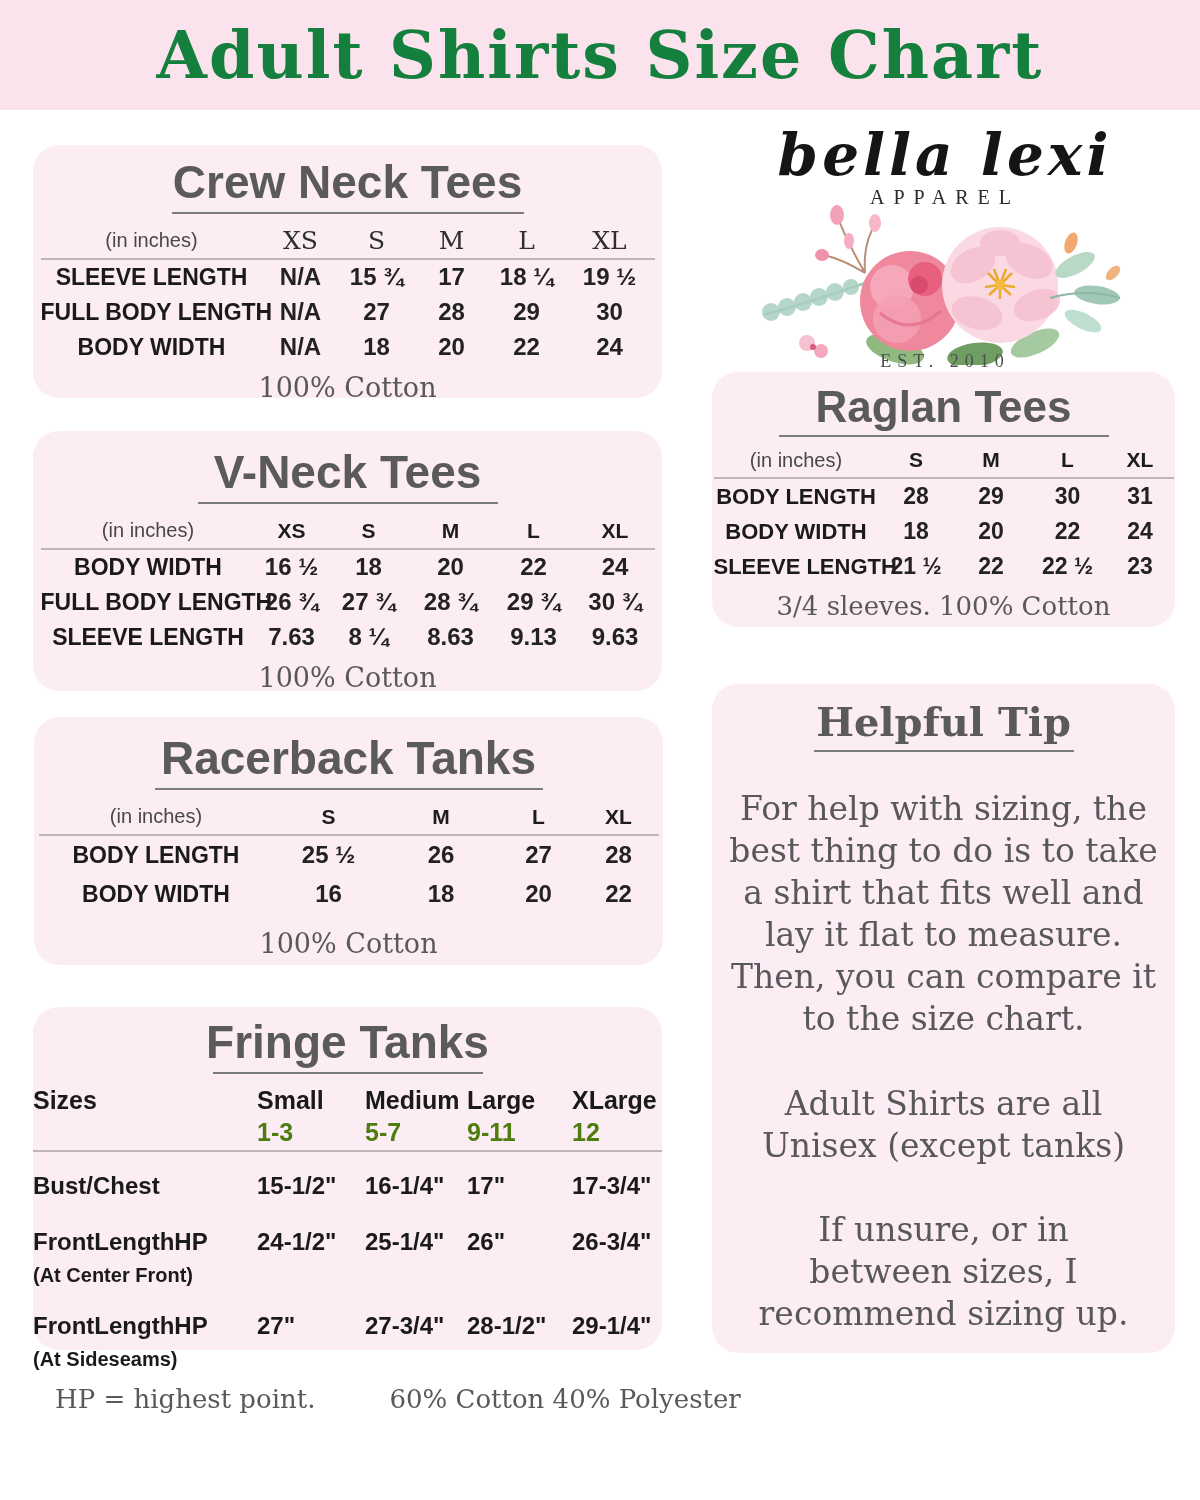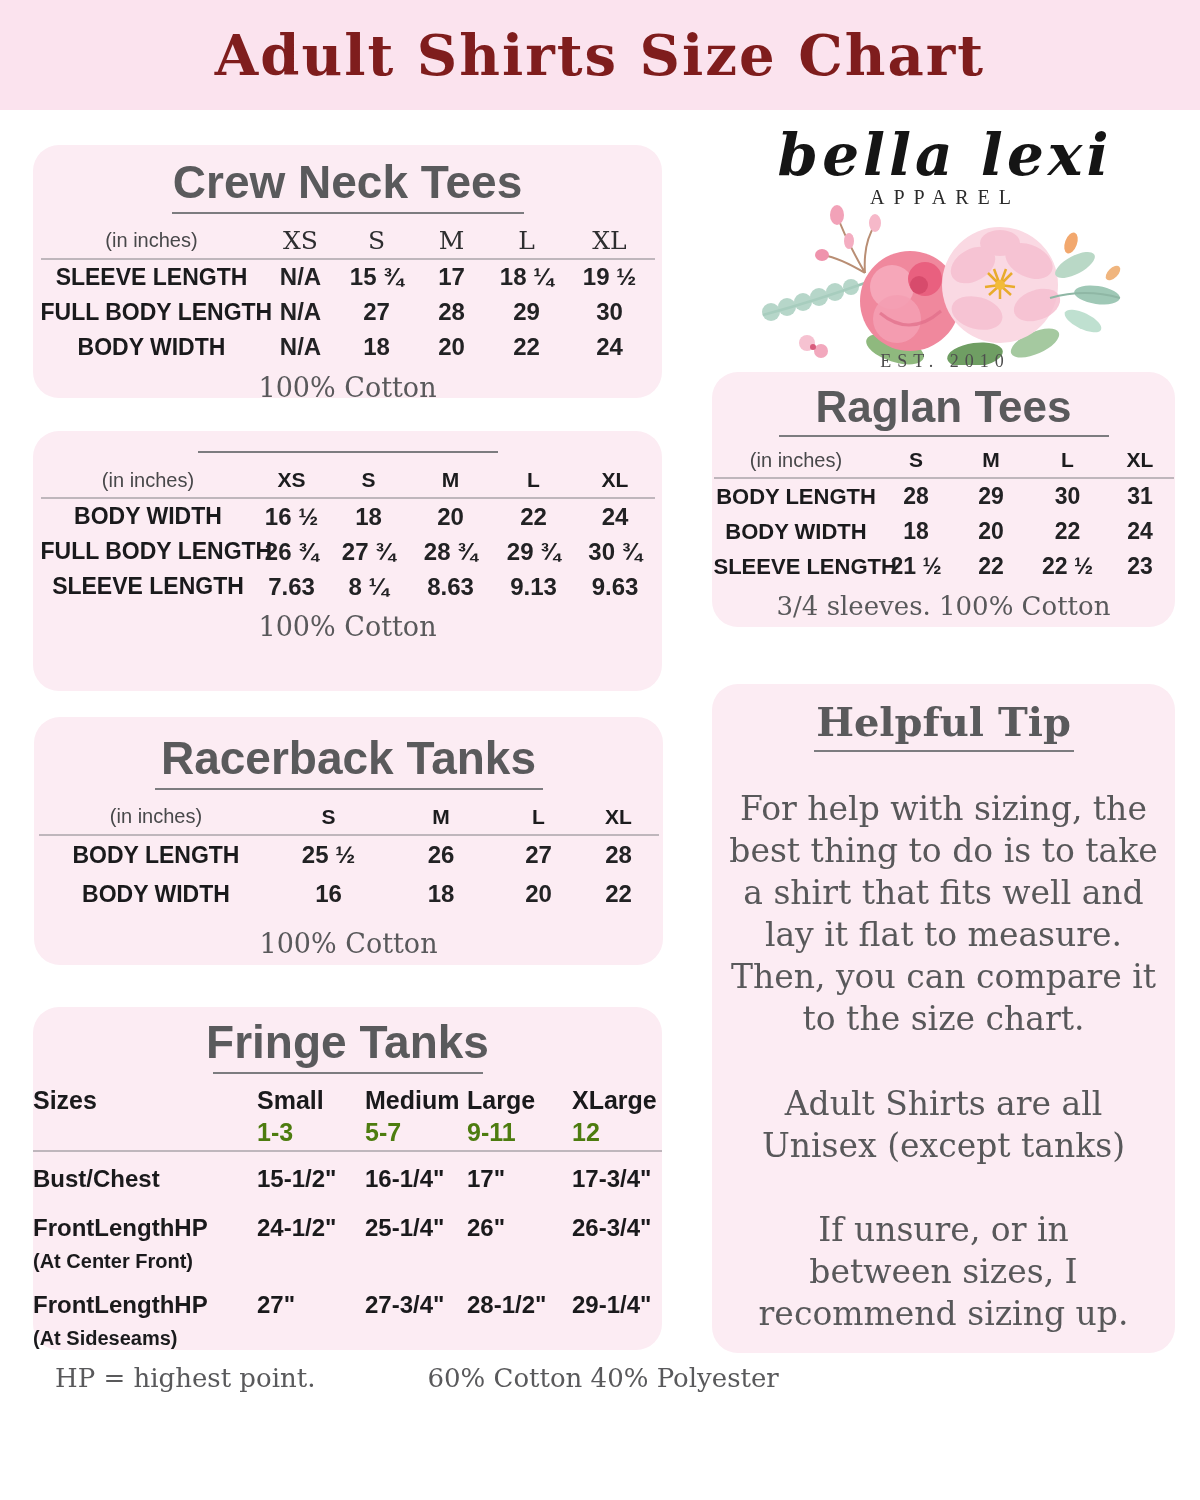--- a/index.html
+++ b/index.html
@@ -12,8 +12,8 @@
   .band.top{top:0;height:110px;display:flex;align-items:center;justify-content:center;}
   .band.bottom{top:1387px;height:113px;display:flex;flex-direction:column;align-items:center;justify-content:center;}
   .page-title{
-    margin:0;font-family:"DejaVu Serif",serif;font-weight:700;font-size:56px;
-    color:#7f1d1d;letter-spacing:2px;white-space:nowrap;
+    margin:0;font-family:"DejaVu Serif",serif;font-weight:700;font-size:65px;
+    color:#15803d;letter-spacing:2px;white-space:nowrap;
   }
   .footer-line1{font-family:"DejaVu Serif",serif;font-weight:700;font-size:44px;color:#59595b;white-space:nowrap;}
   .footer-line2{font-family:"DejaVu Serif",serif;font-size:29px;color:#59595b;margin-top:5px;white-space:nowrap;}

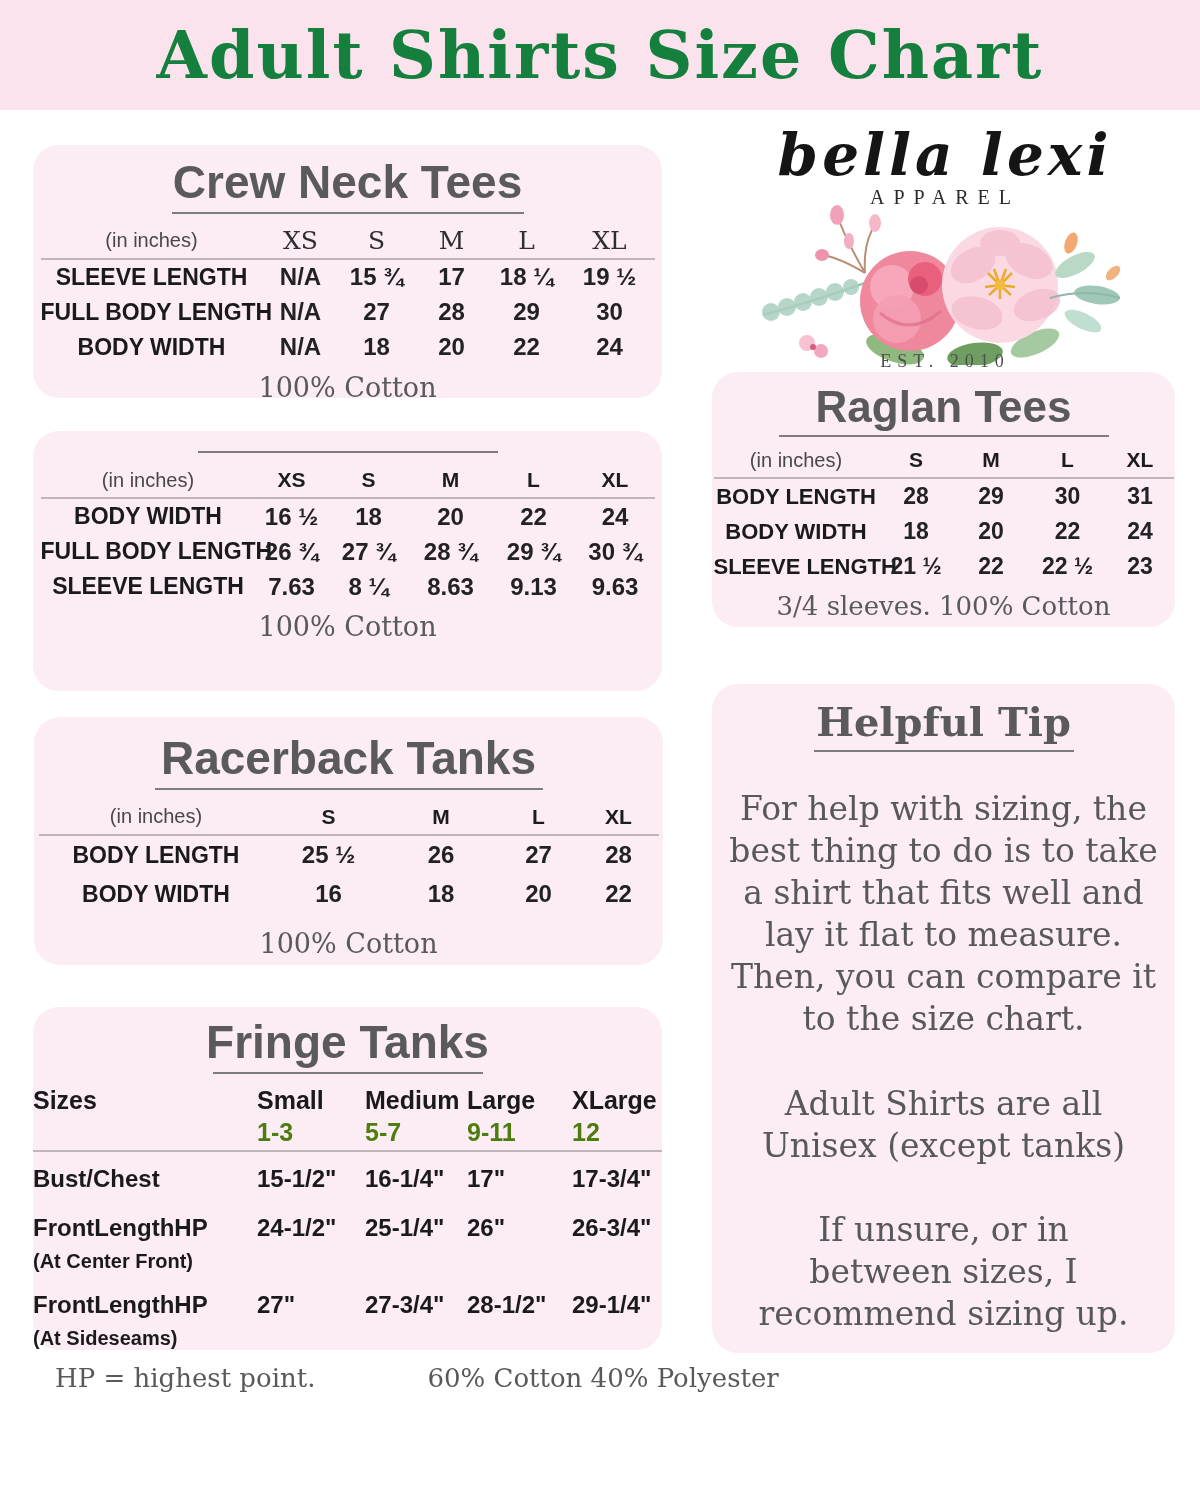--- a/index.html
+++ b/index.html
@@ -216,6 +216,7 @@
   </section>
 
   <section class="card vneck-box">
+    <div class="card-title">V-Neck Tees</div>
     <div class="title-rule" style="width:300px"></div>
     <table class="size" style="width:614px">
       <colgroup>

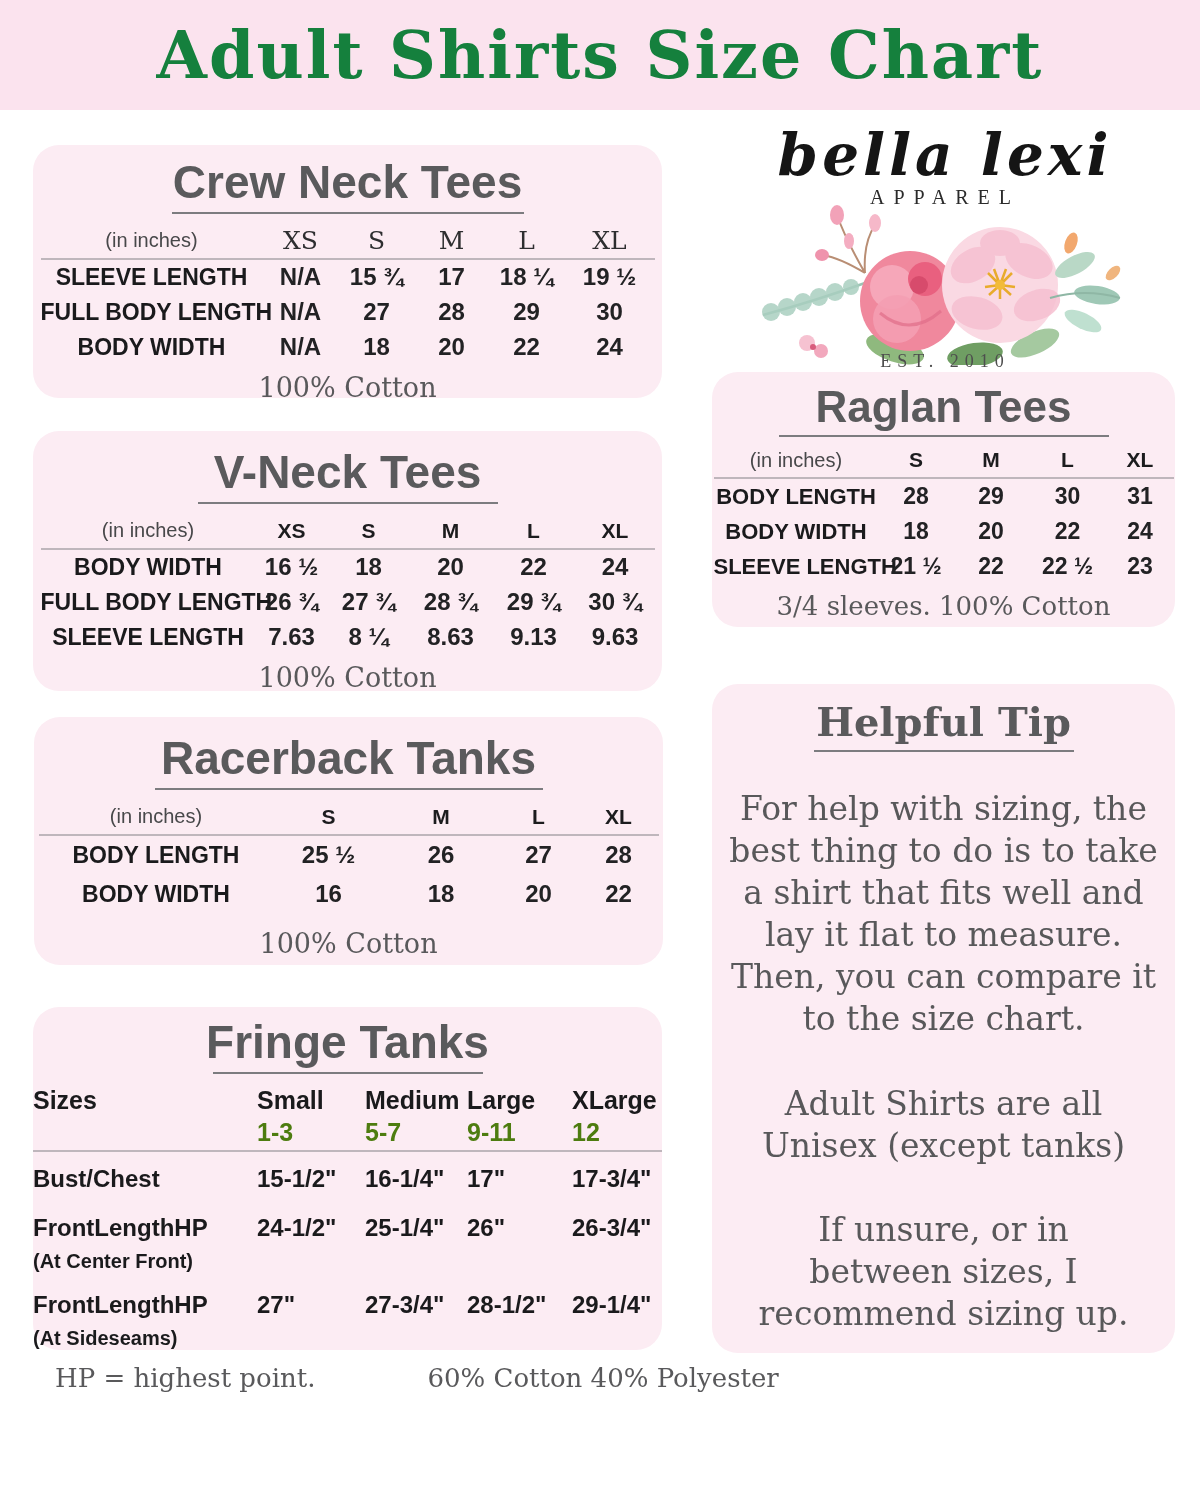--- a/index.html
+++ b/index.html
@@ -60,7 +60,7 @@
   td.fr-first{padding-left:22px;}
   tr.fr-head td{font-weight:700;font-size:25px;color:#1a1a1c;height:32px;}
   tr.fr-range td{font-weight:700;font-size:25px;color:#4d7c0f;height:32px;border-bottom:2px solid #bfb6bc;}
-  tr.fr-row td{font-weight:700;font-size:24px;color:#1a1a1c;height:36px;padding-top:13px;}
+  tr.fr-row td{font-weight:700;font-size:24px;color:#1a1a1c;height:36px;padding-top:20px;}
   tr.fr-sub td{font-weight:700;font-size:20px;color:#1a1a1c;height:28px;}
   .fringe-notes{display:flex;margin-top:8px;font-family:"DejaVu Serif",serif;font-size:26px;color:#59595b;gap:38px;}
   .fringe-note-left{margin-left:22px;white-space:nowrap;}

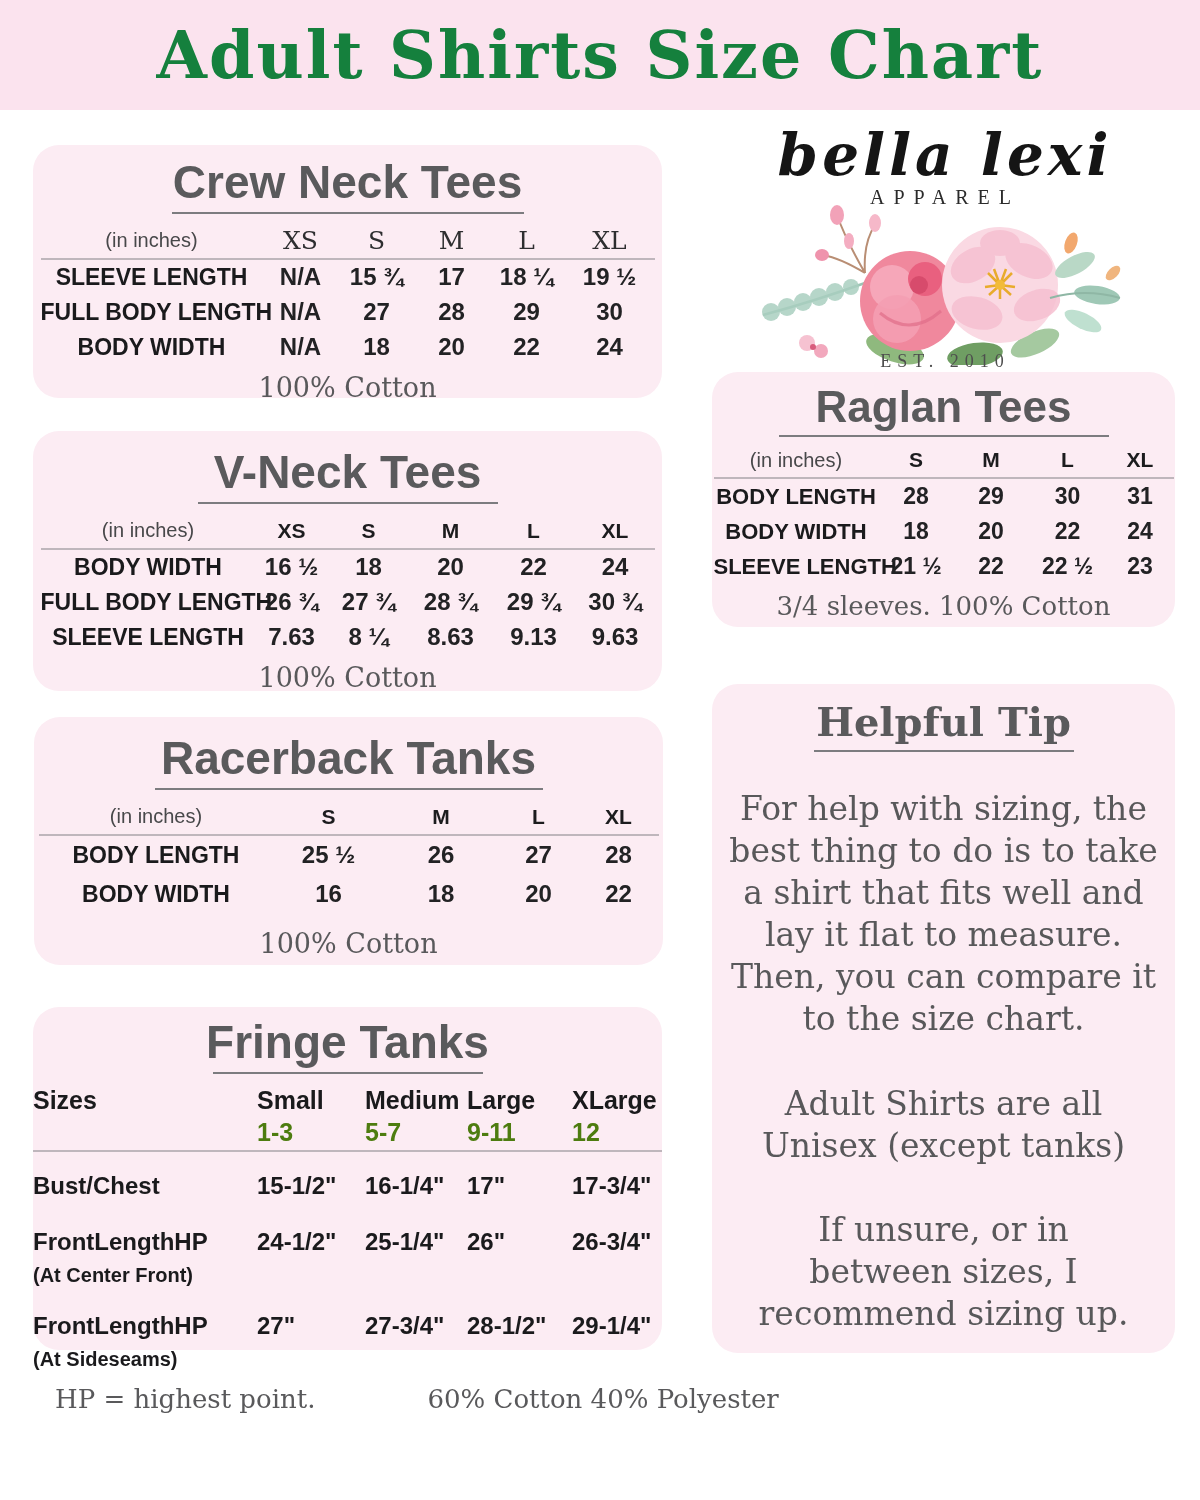--- a/index.html
+++ b/index.html
@@ -62,7 +62,7 @@
   tr.fr-range td{font-weight:700;font-size:25px;color:#4d7c0f;height:32px;border-bottom:2px solid #bfb6bc;}
   tr.fr-row td{font-weight:700;font-size:24px;color:#1a1a1c;height:36px;padding-top:20px;}
   tr.fr-sub td{font-weight:700;font-size:20px;color:#1a1a1c;height:28px;}
-  .fringe-notes{display:flex;margin-top:8px;font-family:"DejaVu Serif",serif;font-size:26px;color:#59595b;gap:38px;}
+  .fringe-notes{display:flex;margin-top:8px;font-family:"DejaVu Serif",serif;font-size:26px;color:#59595b;}
   .fringe-note-left{margin-left:22px;white-space:nowrap;}
   .fringe-note-right{margin-left:74px;white-space:nowrap;}
 

